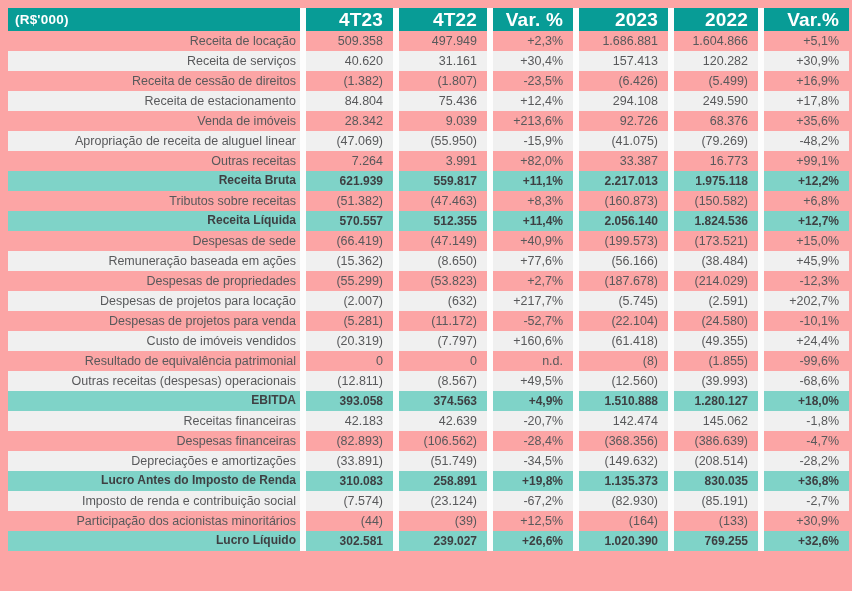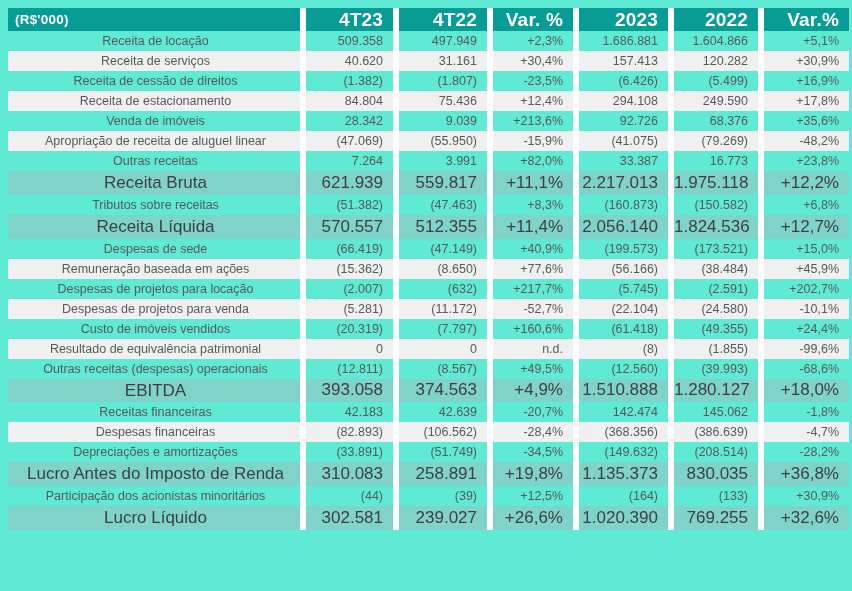--- a/index.html
+++ b/index.html
@@ -13,7 +13,7 @@
     height: 591px;
     box-sizing: border-box;
     padding: 8px 3px 16px 8px;
-    background: #5eead4;
+    background: #fca5a5;
     overflow: hidden;
   }
   table.fin-table {

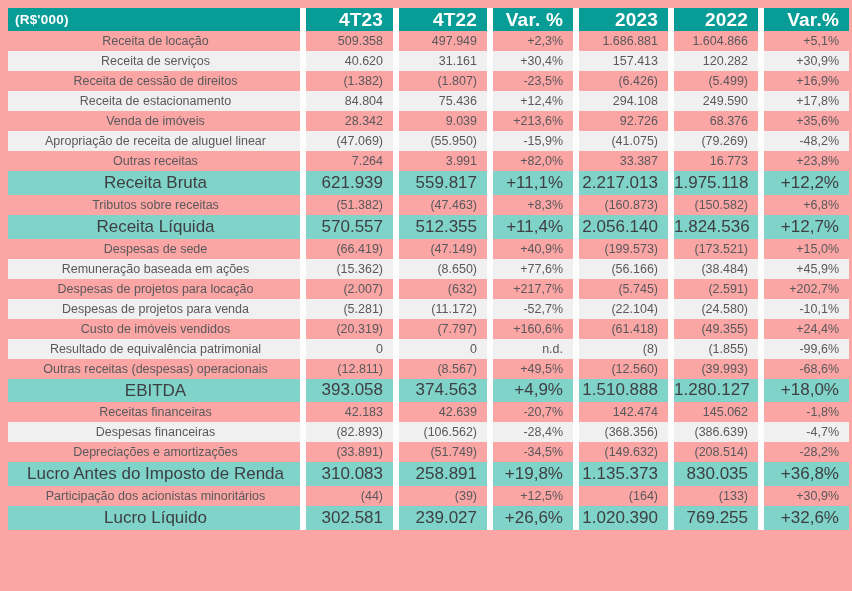--- a/index.html
+++ b/index.html
@@ -58,7 +58,7 @@
     white-space: nowrap;
   }
   .fin-table tbody td.label {
-    text-align: center;
+    text-align: right;
     padding: 1px 4px 1px 7px;
     white-space: normal;
     line-height: 1.28;

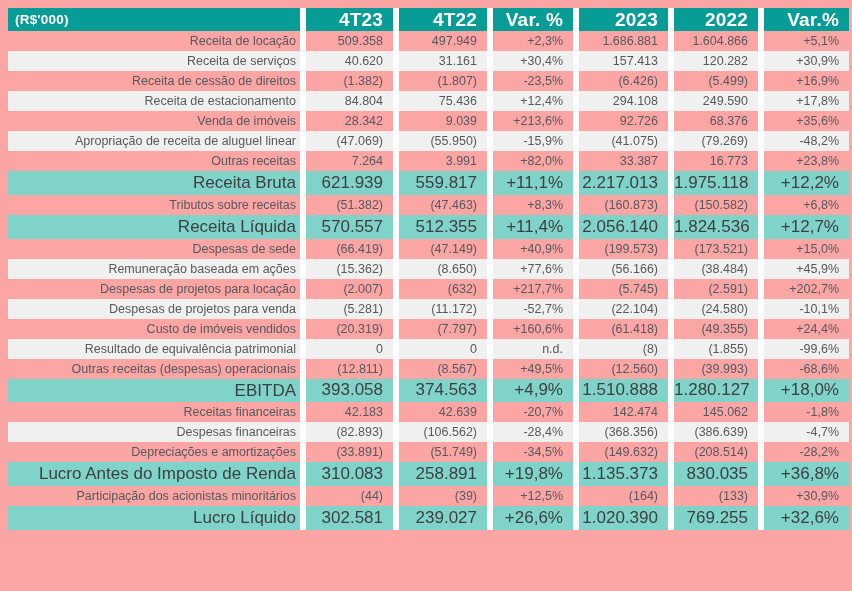--- a/index.html
+++ b/index.html
@@ -163,7 +163,7 @@
           <td class="val">+82,0%</td>
           <td class="val">33.387</td>
           <td class="val">16.773</td>
-          <td class="val">+23,8%</td>
+          <td class="val">+99,1%</td>
         </tr>
         <tr class="total">
           <td class="label">Receita Bruta</td>

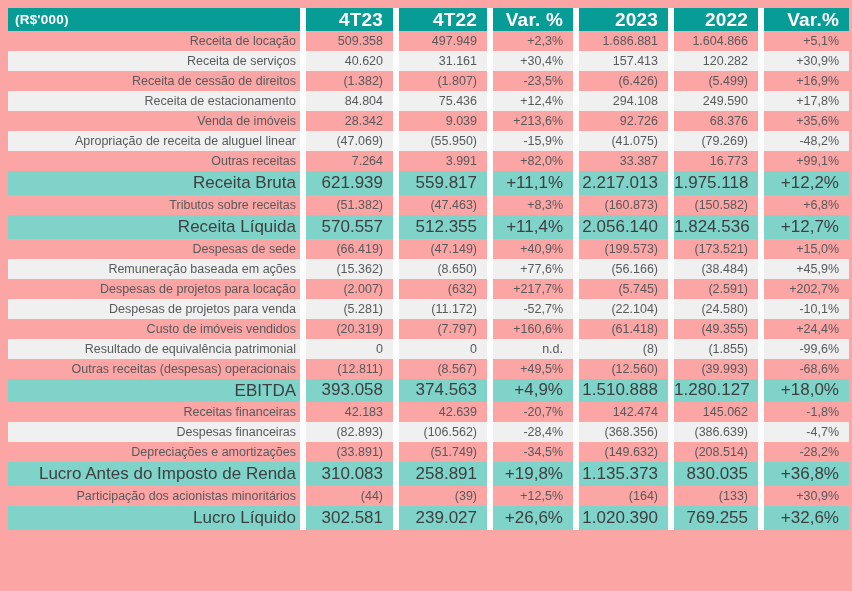--- a/index.html
+++ b/index.html
@@ -72,8 +72,8 @@
   .fin-table tbody tr.total td {
     background: #7fd3c8;
     color: #3e3f42;
-    font-weight: normal;
-    font-size: 17px;
+    font-weight: bold;
+    font-size: 12px;
   }
 </style>
 </head>

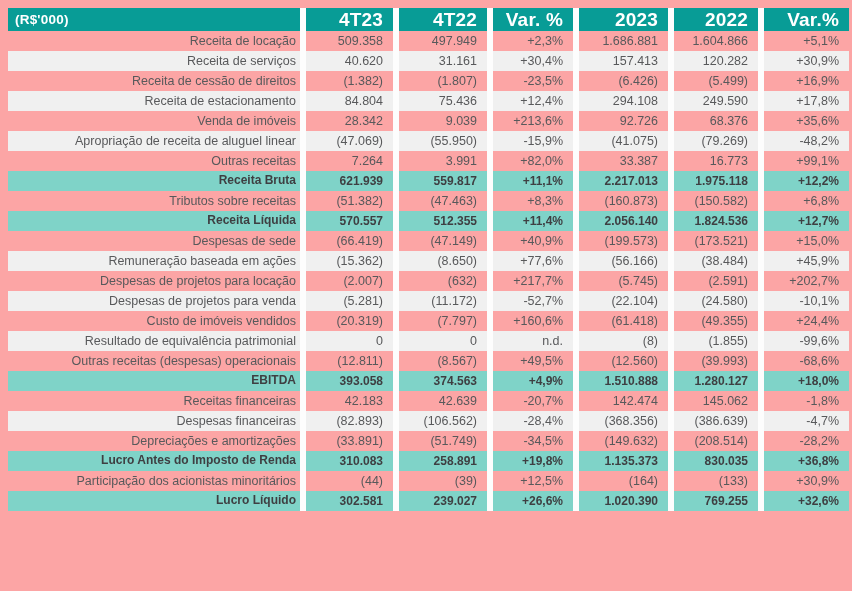--- a/index.html
+++ b/index.html
@@ -211,6 +211,15 @@
           <td class="val">+45,9%</td>
         </tr>
         <tr>
+          <td class="label">Despesas de propriedades</td>
+          <td class="val">(55.299)</td>
+          <td class="val">(53.823)</td>
+          <td class="val">+2,7%</td>
+          <td class="val">(187.678)</td>
+          <td class="val">(214.029)</td>
+          <td class="val">-12,3%</td>
+        </tr>
+        <tr>
           <td class="label">Despesas de projetos para locação</td>
           <td class="val">(2.007)</td>
           <td class="val">(632)</td>

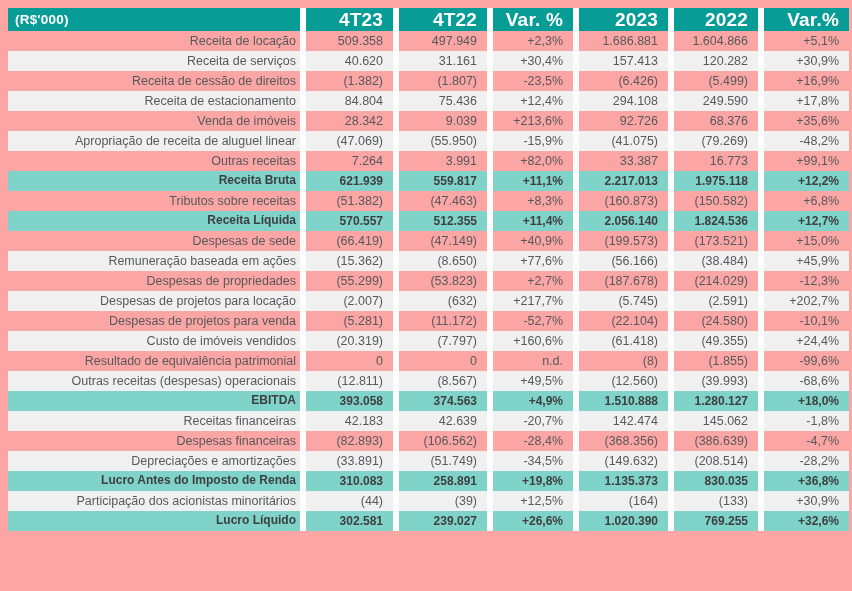--- a/index.html
+++ b/index.html
@@ -310,6 +310,15 @@
           <td class="val">+36,8%</td>
         </tr>
         <tr>
+          <td class="label">Imposto de renda e contribuição social</td>
+          <td class="val">(7.574)</td>
+          <td class="val">(23.124)</td>
+          <td class="val">-67,2%</td>
+          <td class="val">(82.930)</td>
+          <td class="val">(85.191)</td>
+          <td class="val">-2,7%</td>
+        </tr>
+        <tr>
           <td class="label">Participação dos acionistas minoritários</td>
           <td class="val">(44)</td>
           <td class="val">(39)</td>

